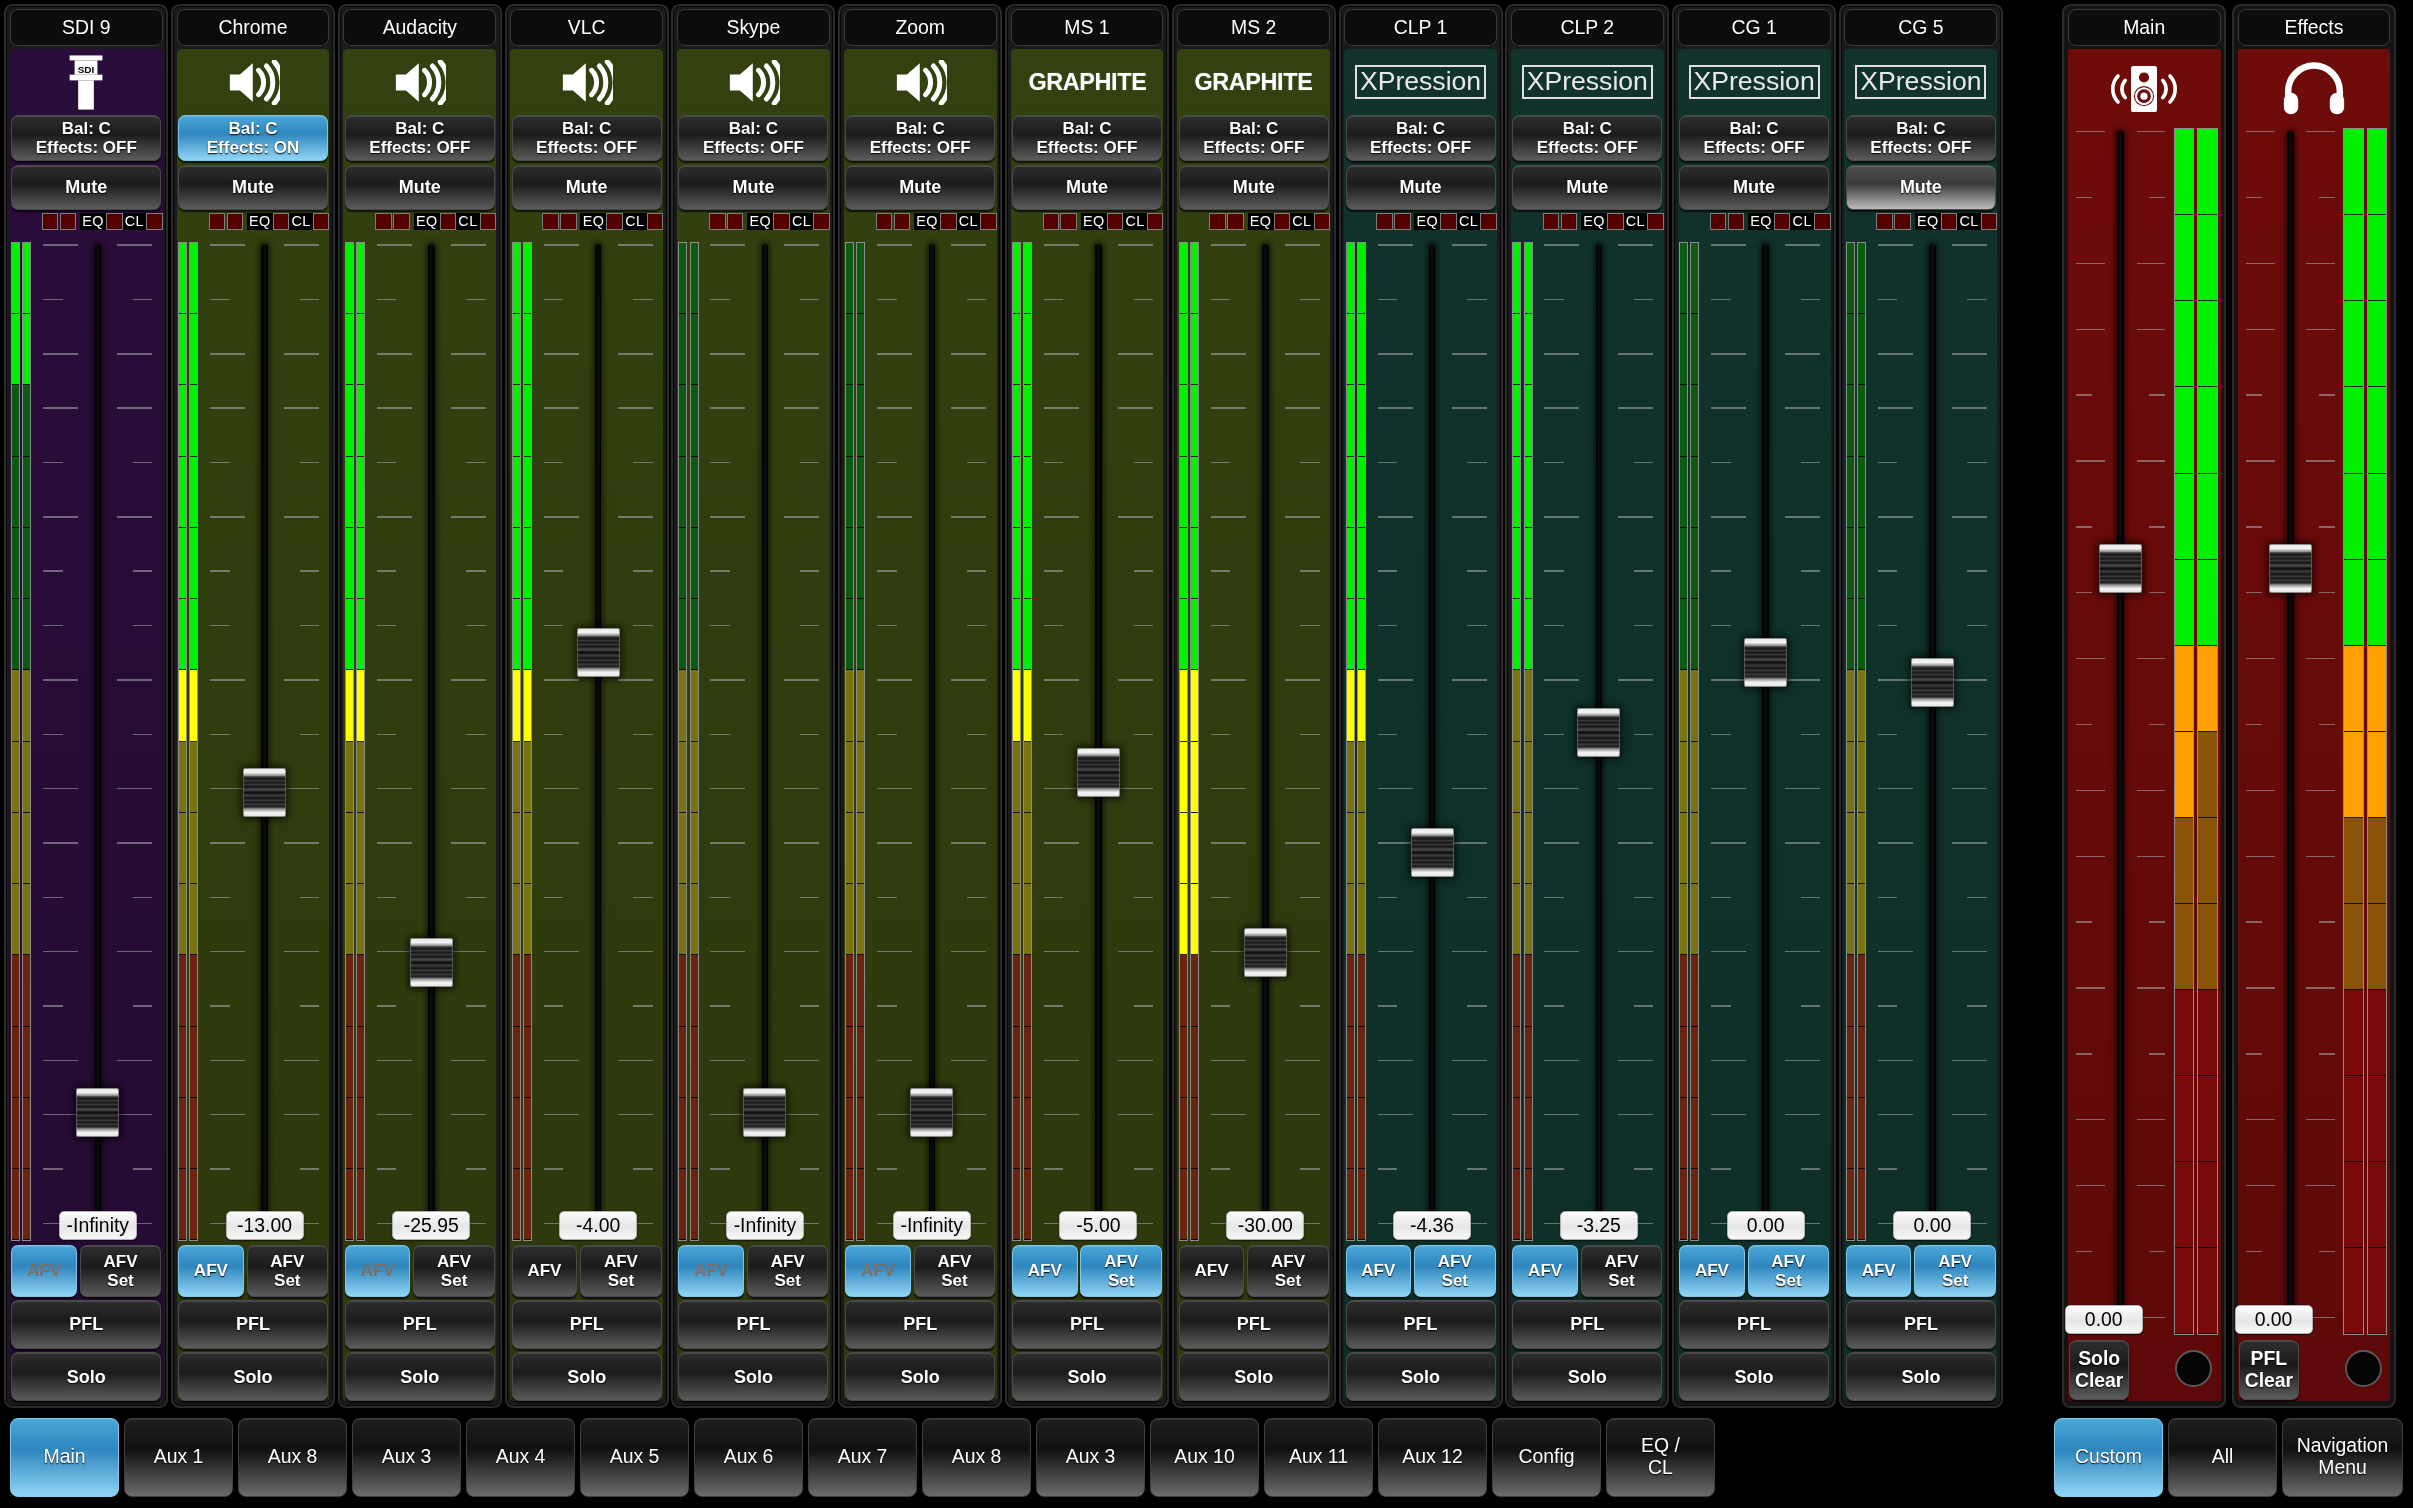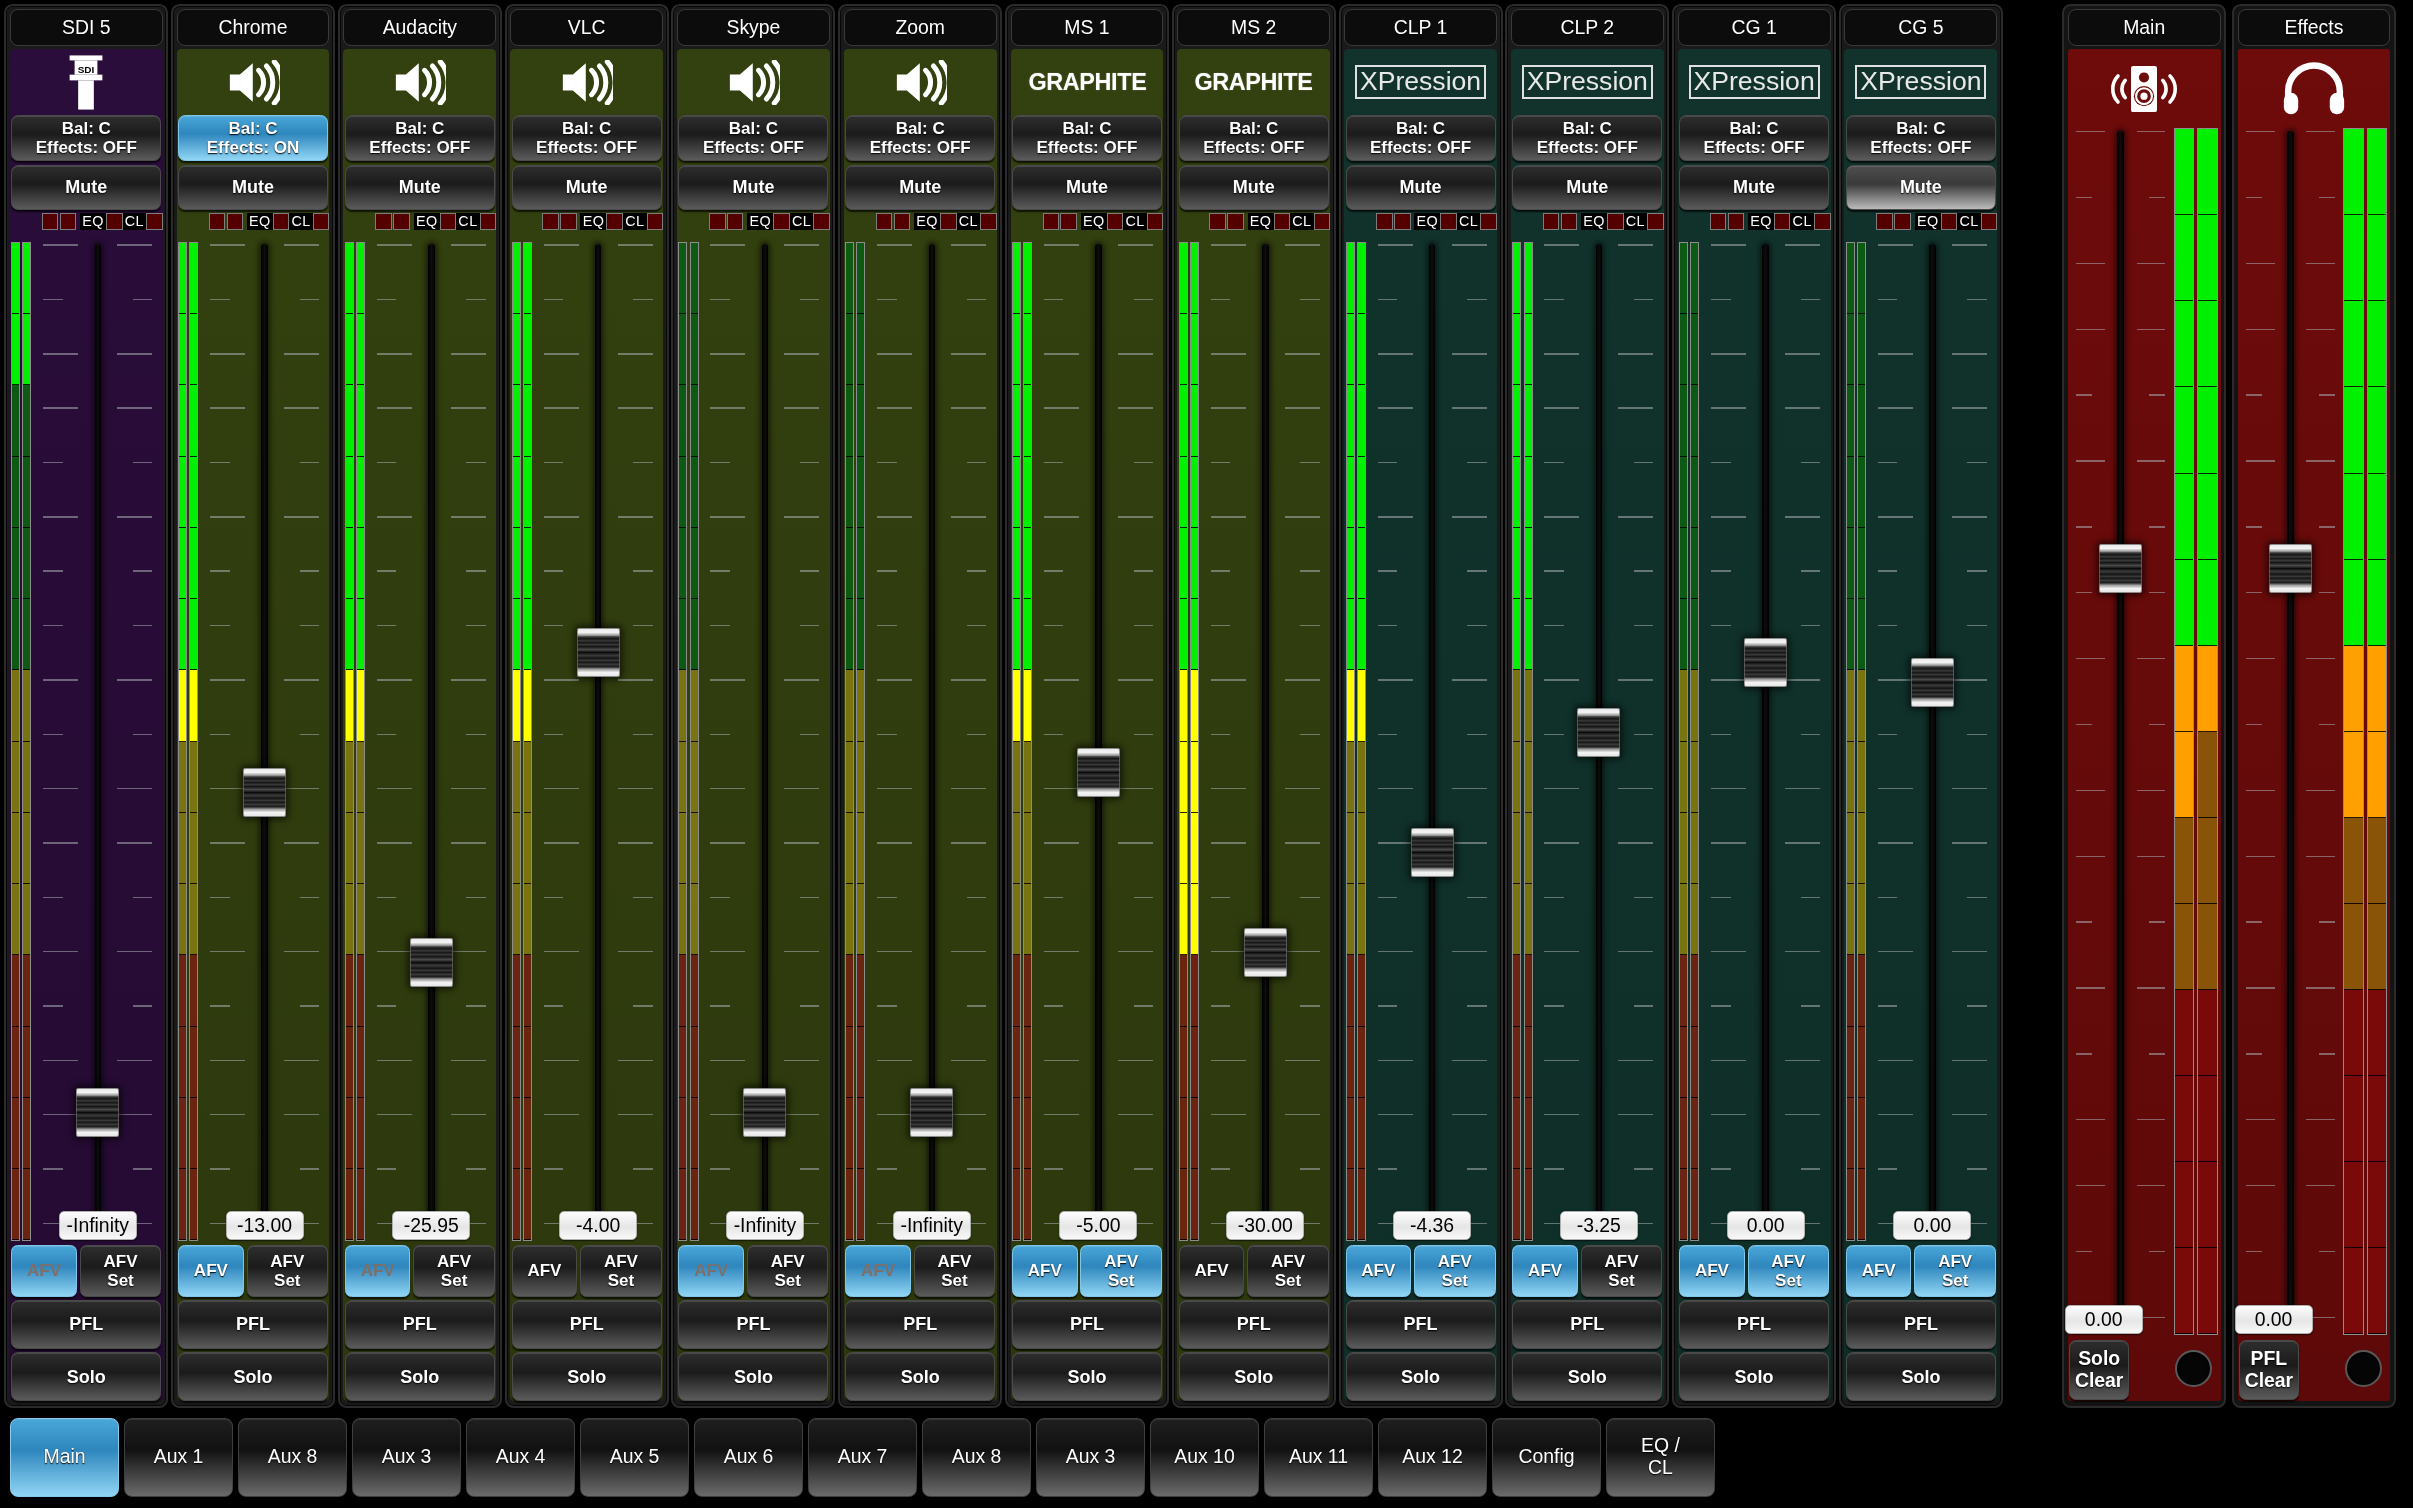--- a/index.html
+++ b/index.html
@@ -285,7 +285,7 @@
   <div class="top-area">
     <div class="strips-wrap" id="strips">
         <div class="strip">
-    <div class="strip-label">SDI 5</div>
+    <div class="strip-label">SDI 9</div>
     <div class="strip-body bg-purple">
 
       <div class="icon-area">

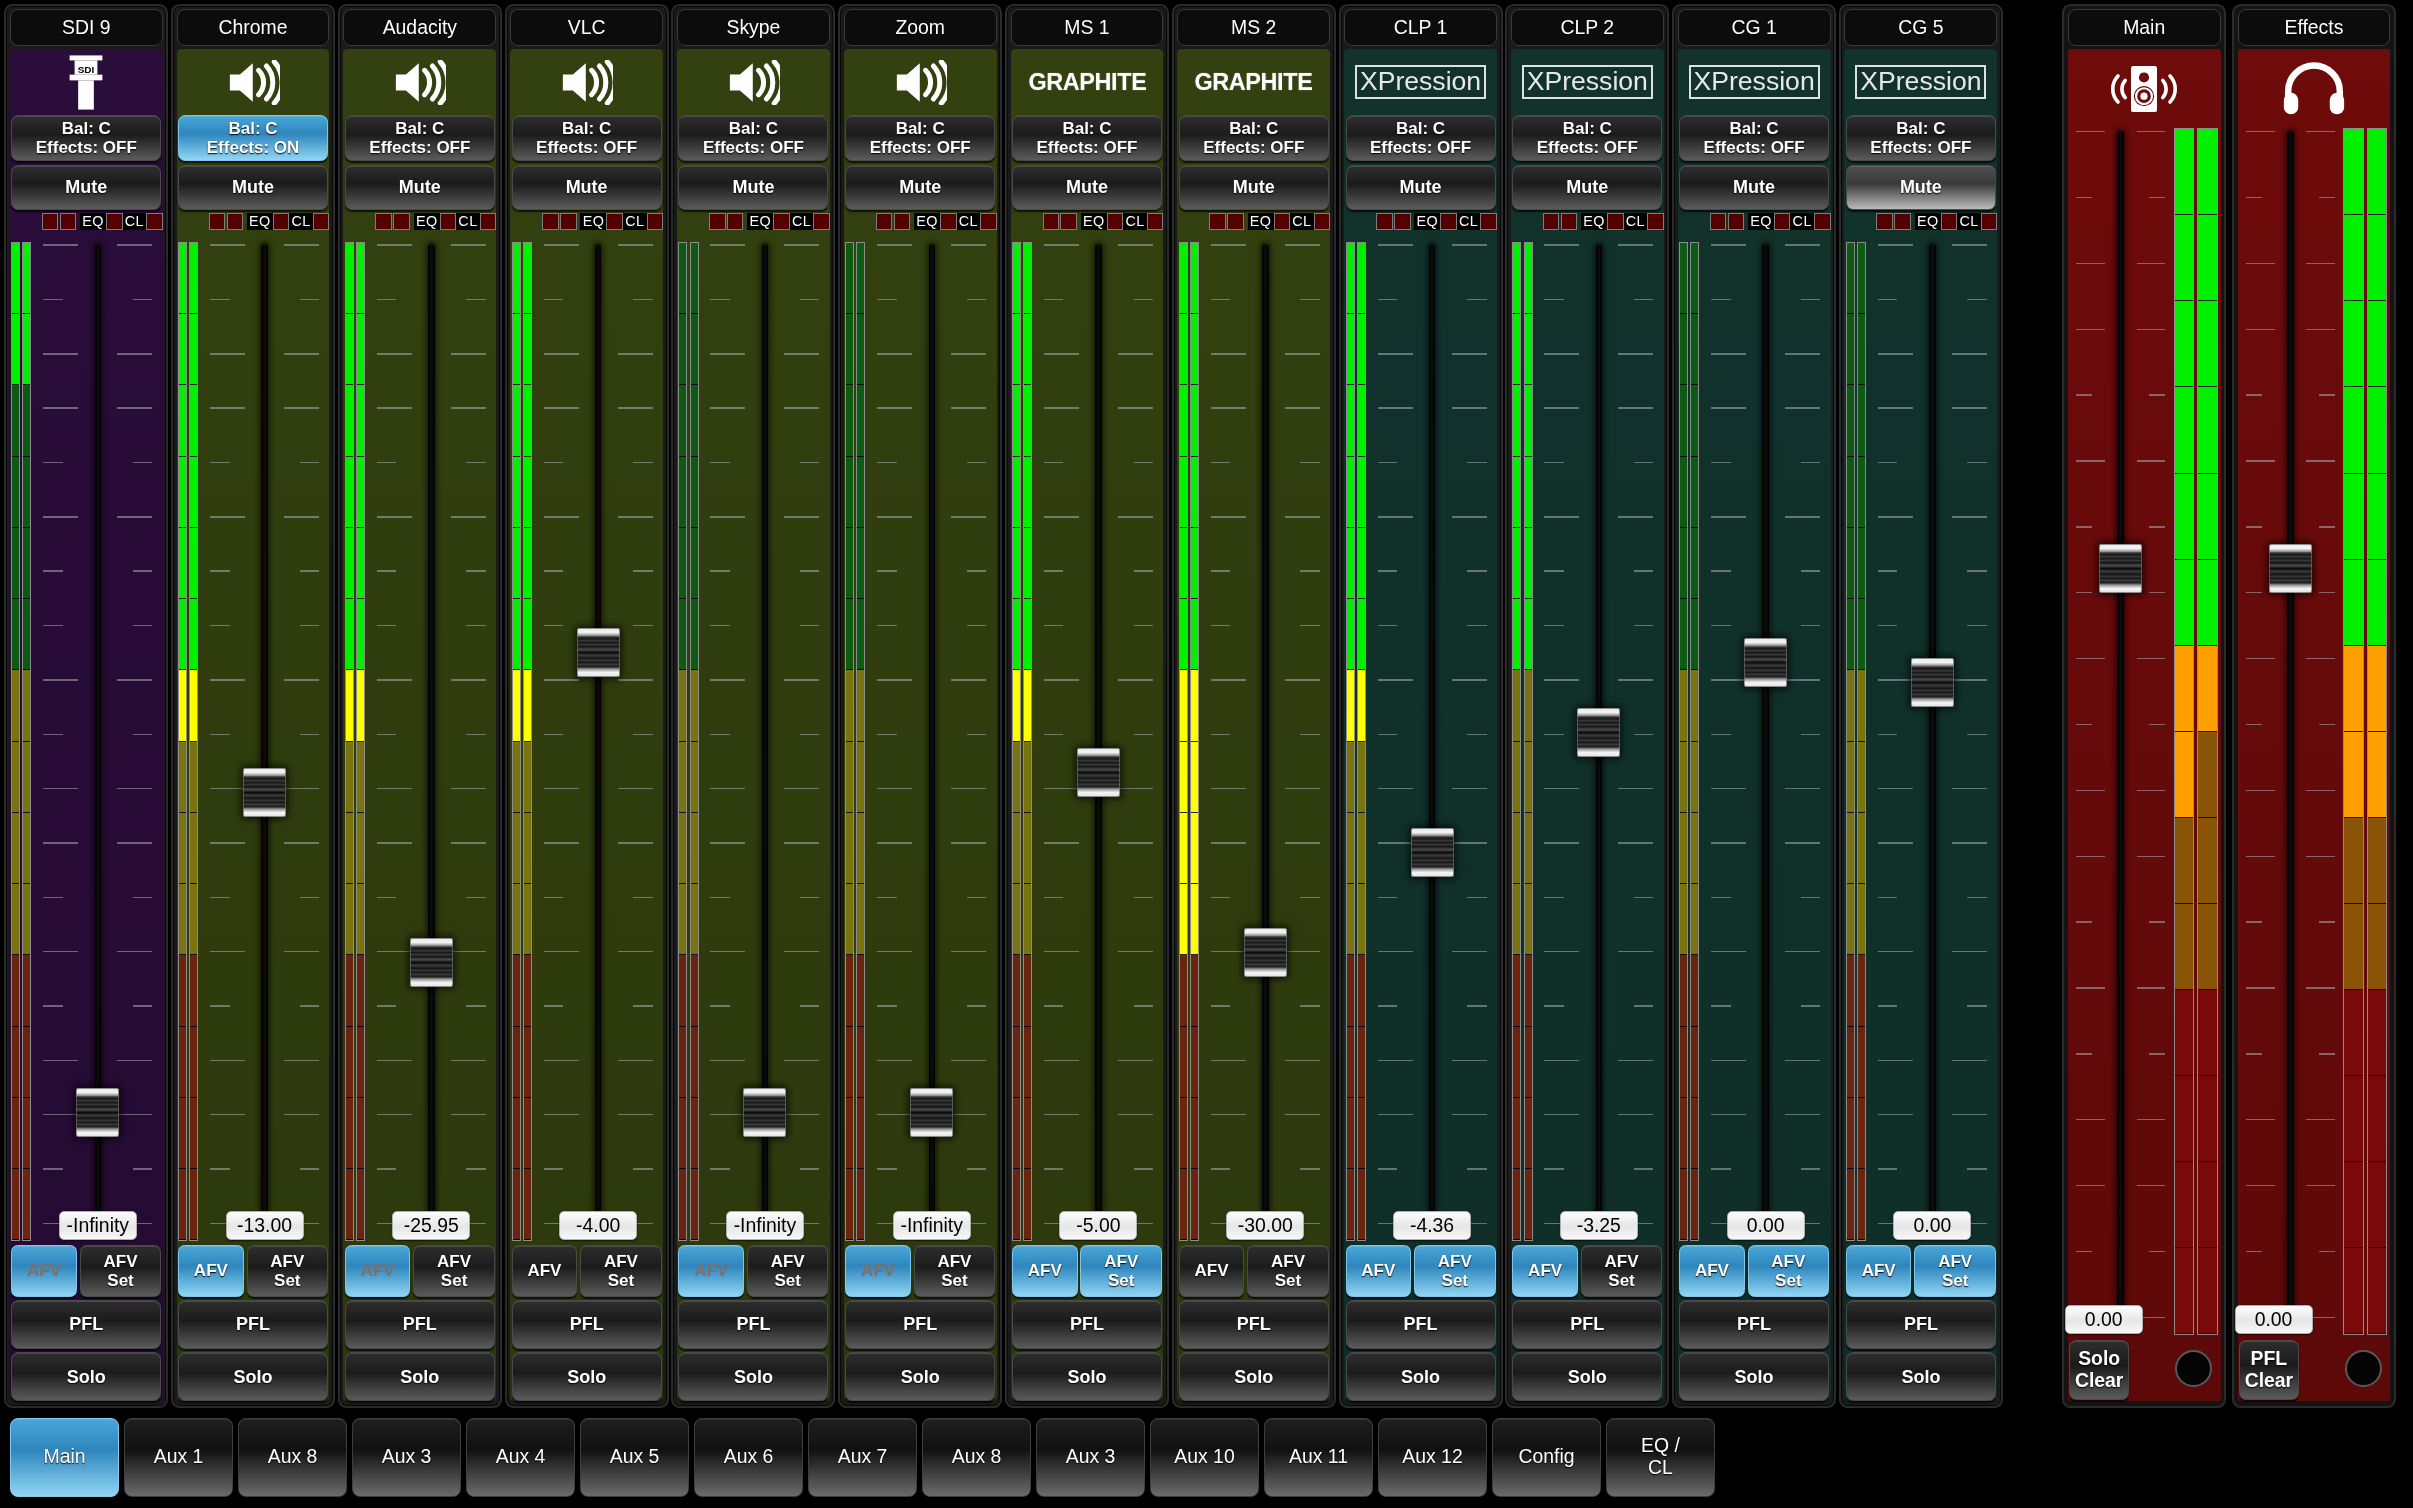--- a/index.html
+++ b/index.html
@@ -1988,6 +1988,17 @@
           <span>EQ /<br>CL</span>
         </div>
       </div>
+    <div class="bb-right" id="bb-right">
+        <div class="bbtn on">
+          <span>Custom</span>
+        </div>
+        <div class="bbtn">
+          <span>All</span>
+        </div>
+        <div class="bbtn wide">
+          <span>Navigation<br>Menu</span>
+        </div>
+      </div>
   </div>
 
 </div>

